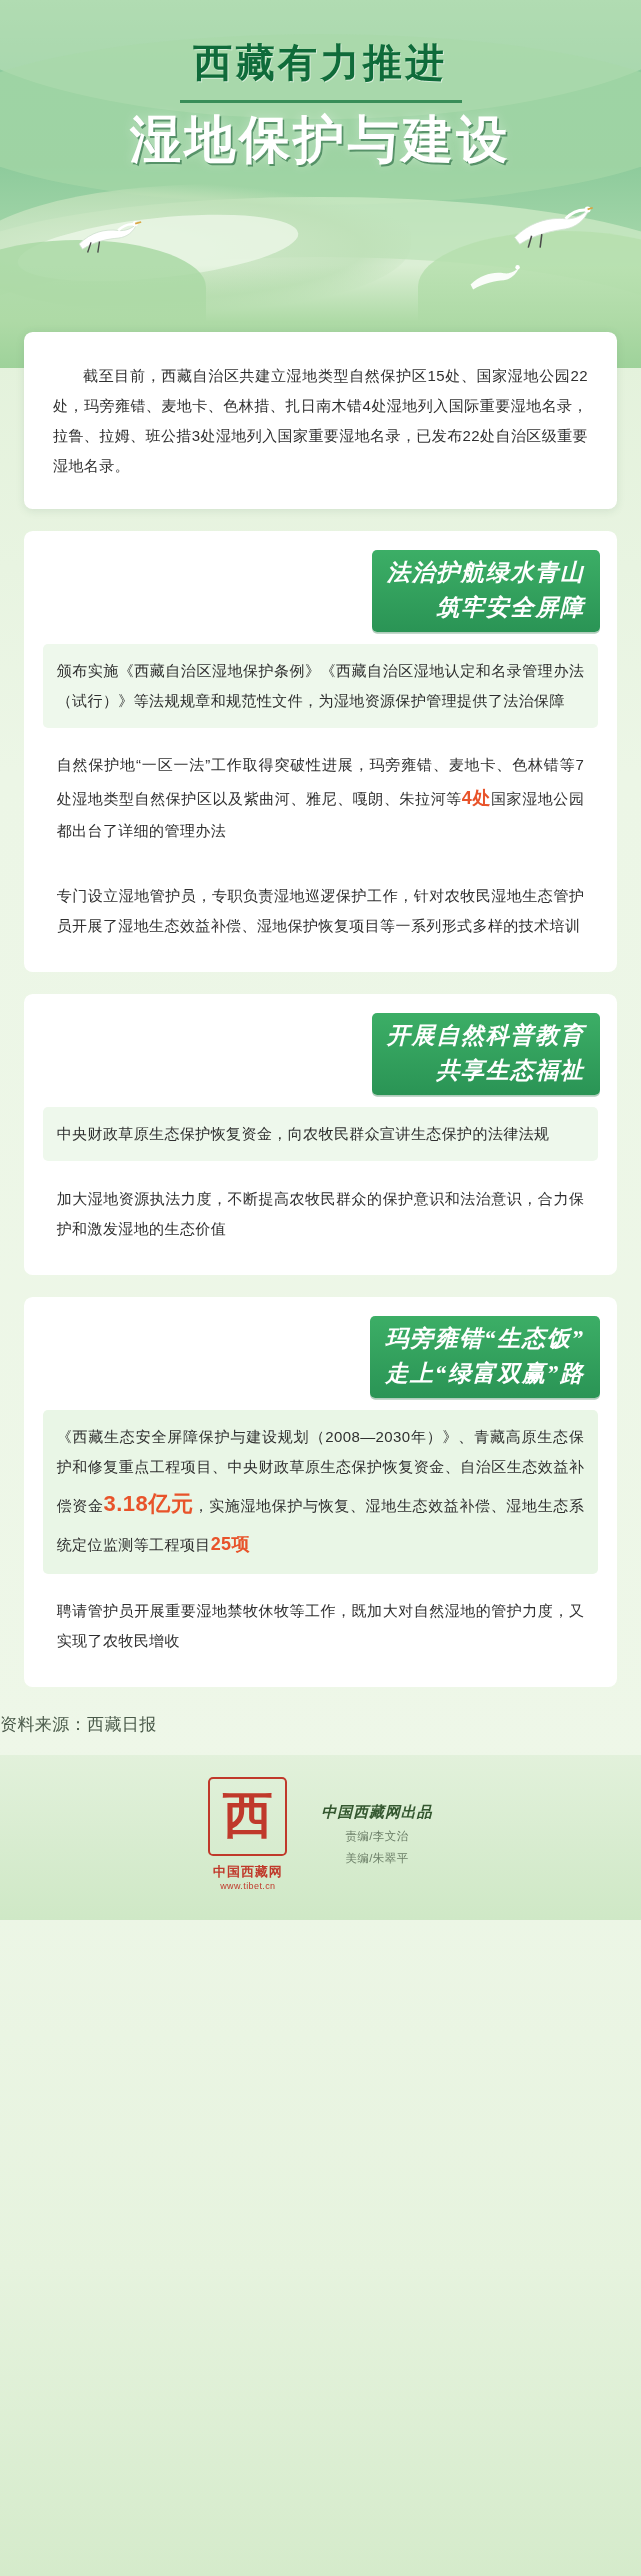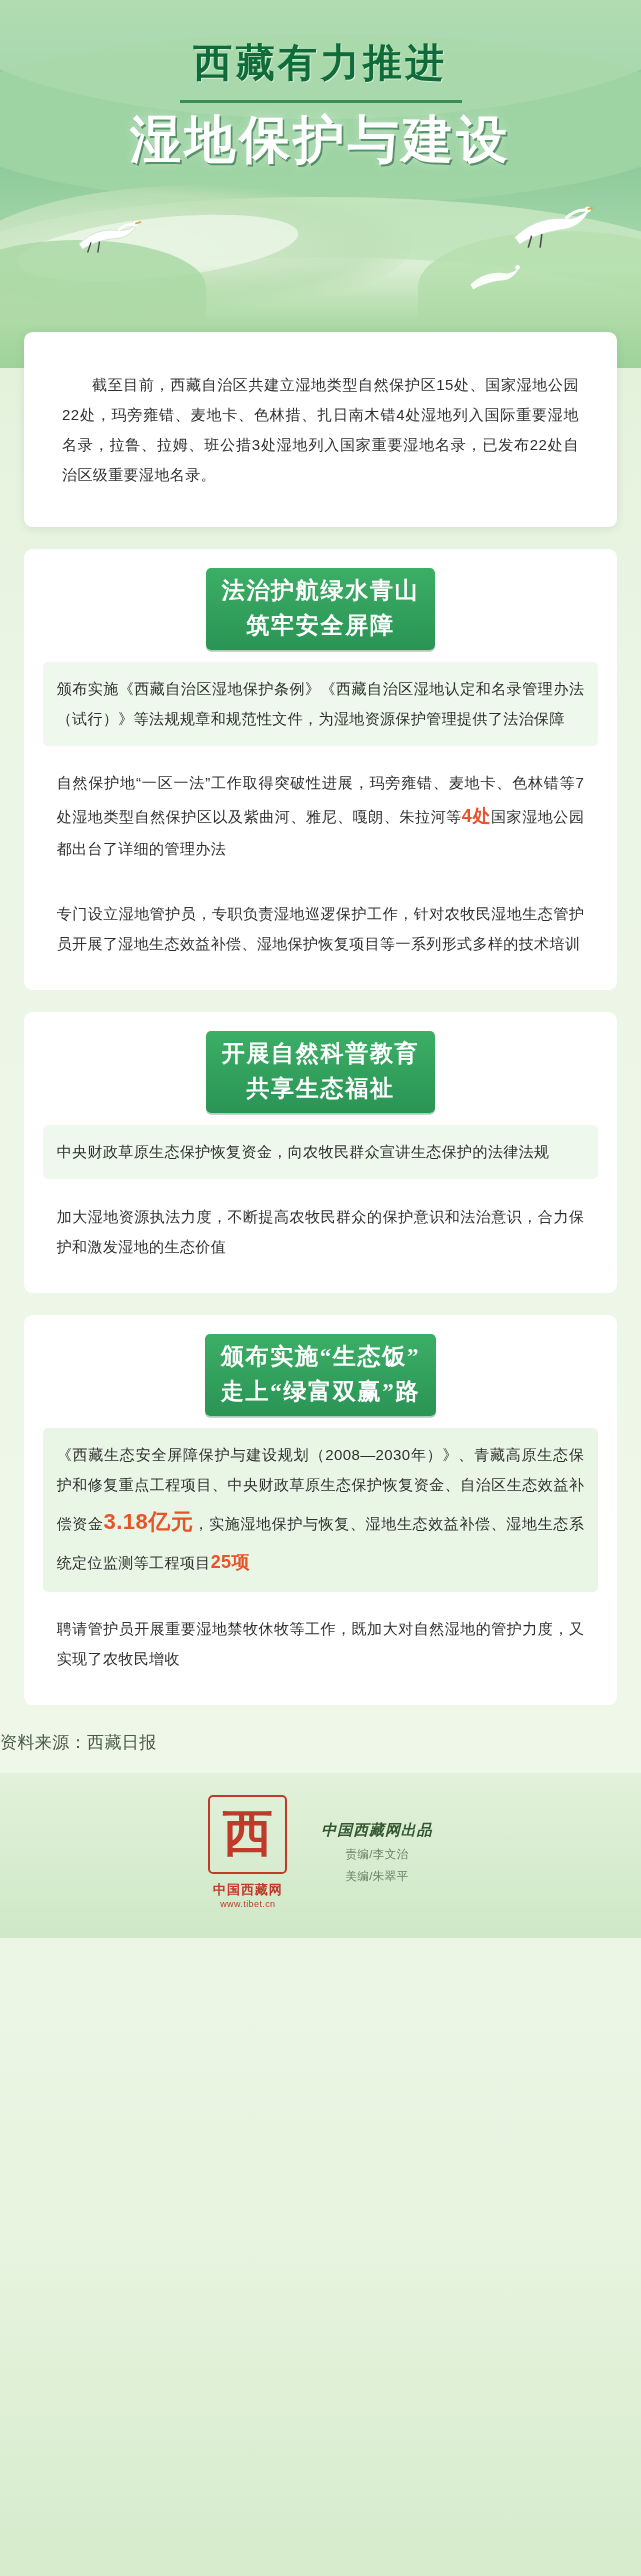--- a/index.html
+++ b/index.html
@@ -118,7 +118,7 @@
     margin-bottom:22px;
   }
   .card p {
-    margin:16px;
+    margin:7px;
     font-size:15px;
     line-height:2.0;
     color:#2f2f2f;

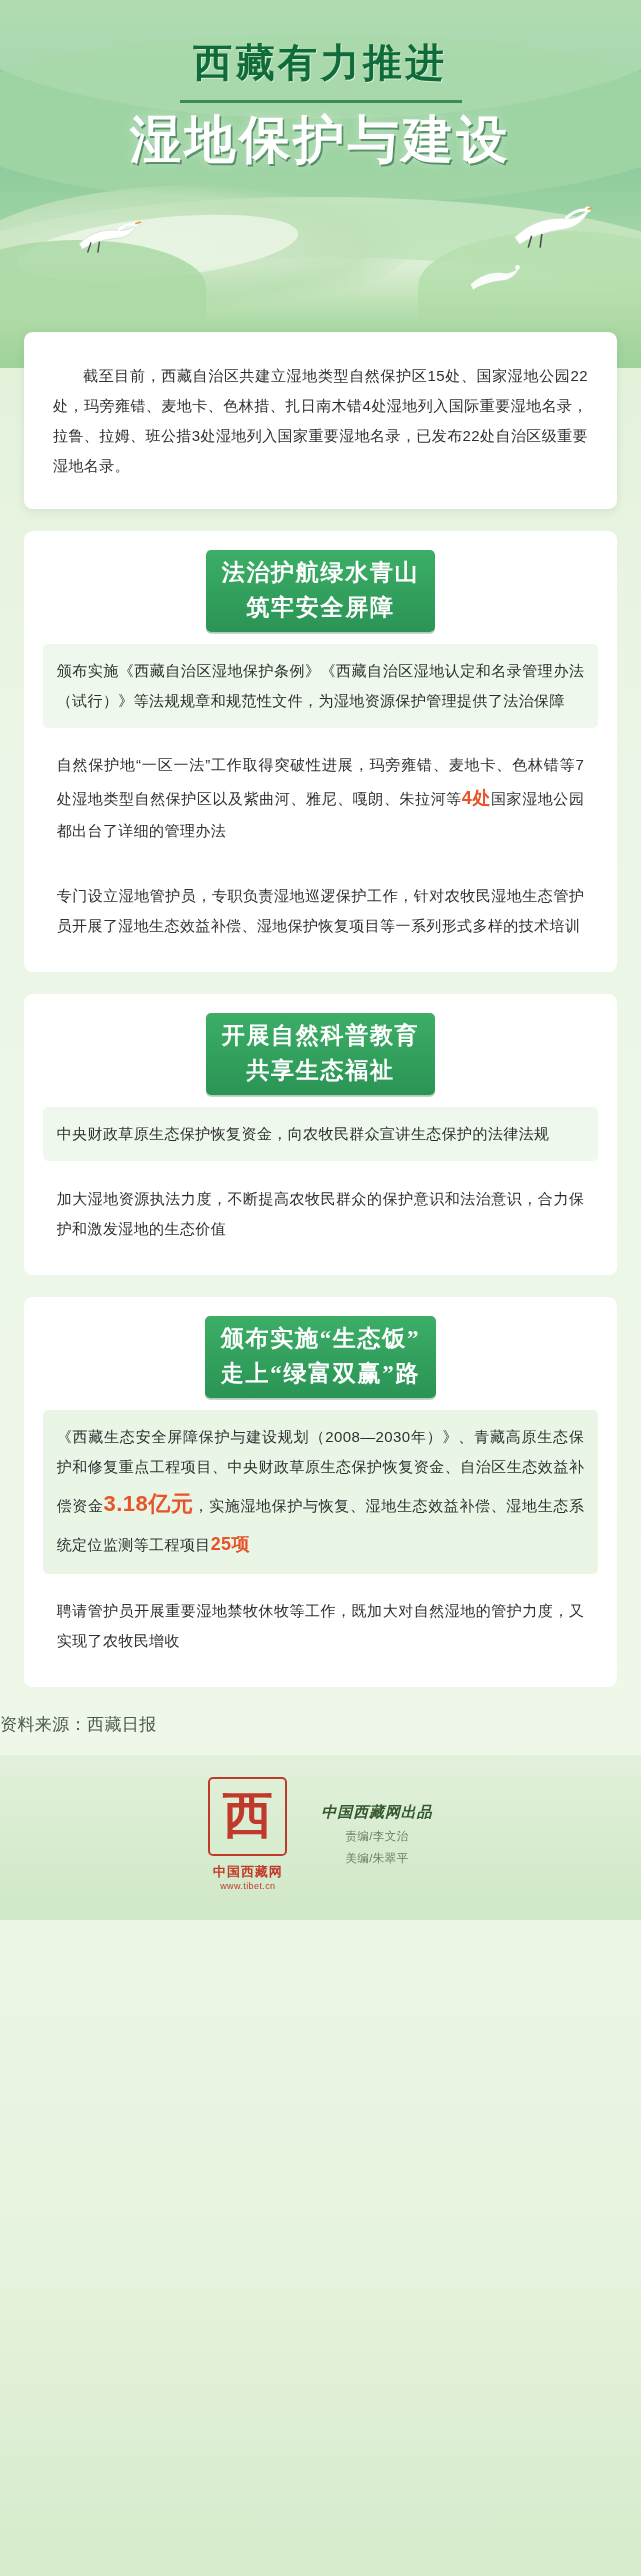--- a/index.html
+++ b/index.html
@@ -133,7 +133,8 @@
     background:#ffffff;
     border-radius:8.6px 8.6px 0 0;
     padding:19px 17px 8.6px;
-    text-align:center;
+    text-align:right;
+    font-style:italic;
   }
   .badge {
     display:inline-block;

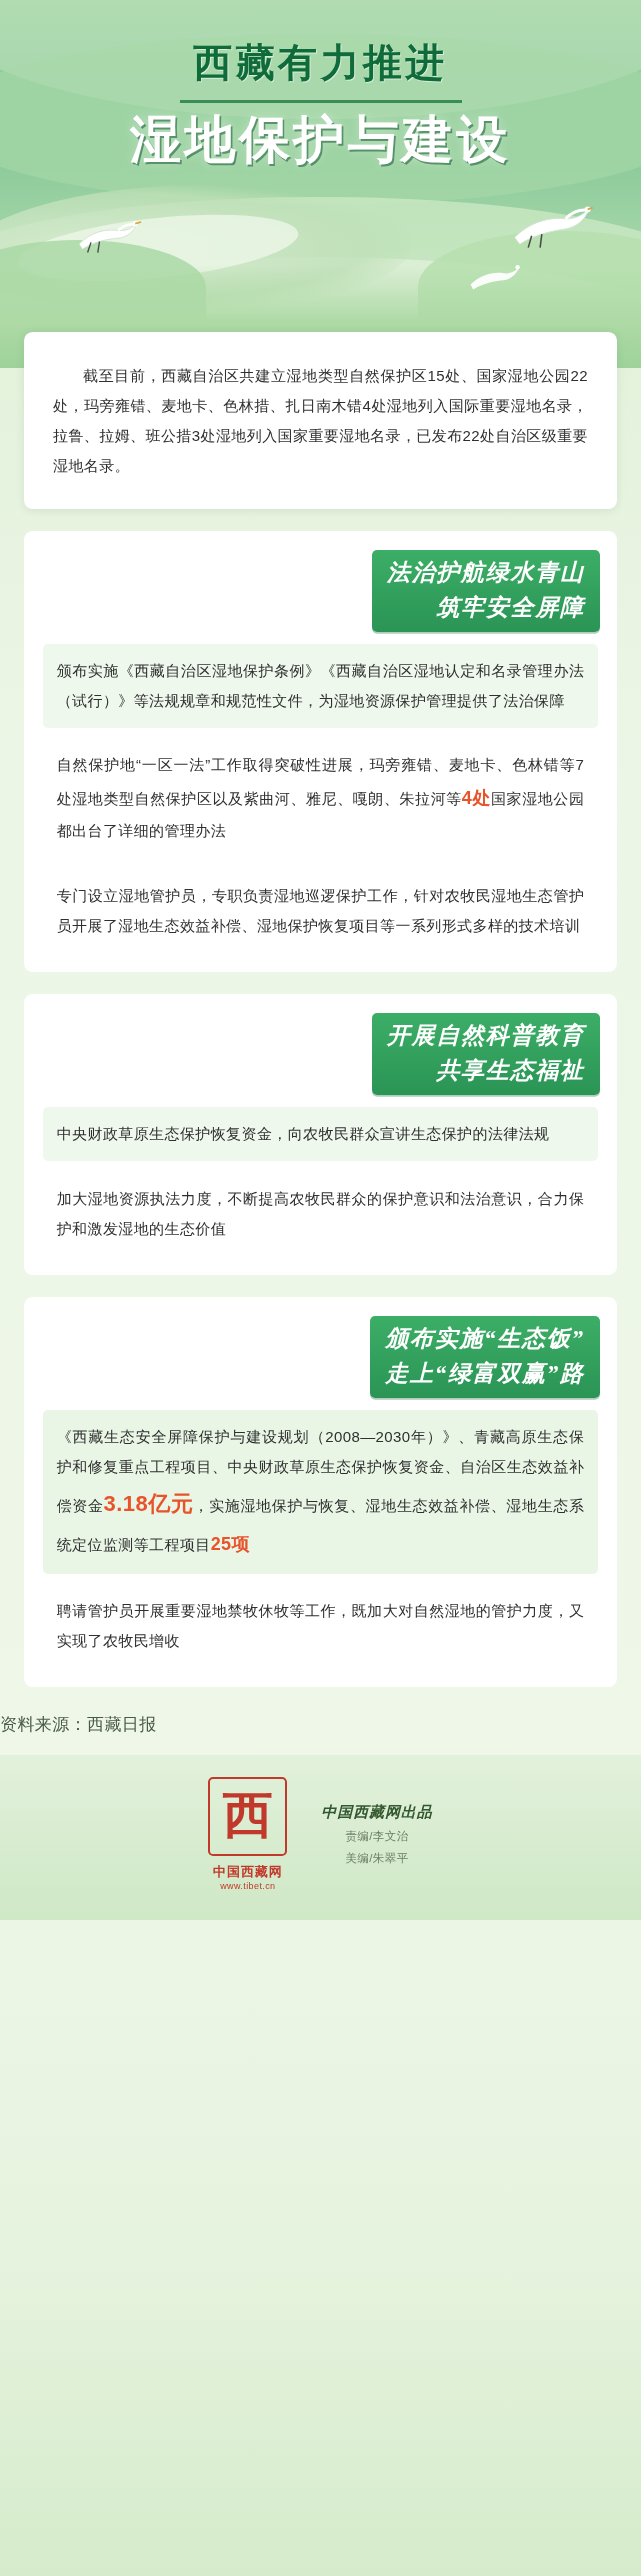--- a/index.html
+++ b/index.html
@@ -307,7 +307,7 @@
           </div>
         </div>
         <div class="section">
-          <div class="section-head"><div class="badge"><span class="l1">颁布实施“生态饭”</span><span class="l2">走上“绿富双赢”路</span></div></div>
+          <div class="section-head"><div class="badge"><span class="l1">玛旁雍错“生态饭”</span><span class="l2">走上“绿富双赢”路</span></div></div>
           <div class="section-body">
             <div class="para tint2"><span>《西藏生态安全屏障保护与建设规划（2008—2030年）》、青藏高原生态保护和修复重点工程项目、中央财政草原生态保护恢复资金、自治区生态效益补偿资金</span><span class="hl-big">3.18亿元</span><span>，实施湿地保护与恢复、湿地生态效益补偿、湿地生态系统定位监测等工程项目</span><span class="hl">25项</span></div>
             <div class="para"><span>聘请管护员开展重要湿地禁牧休牧等工作，既加大对自然湿地的管护力度，又实现了农牧民增收</span></div>

